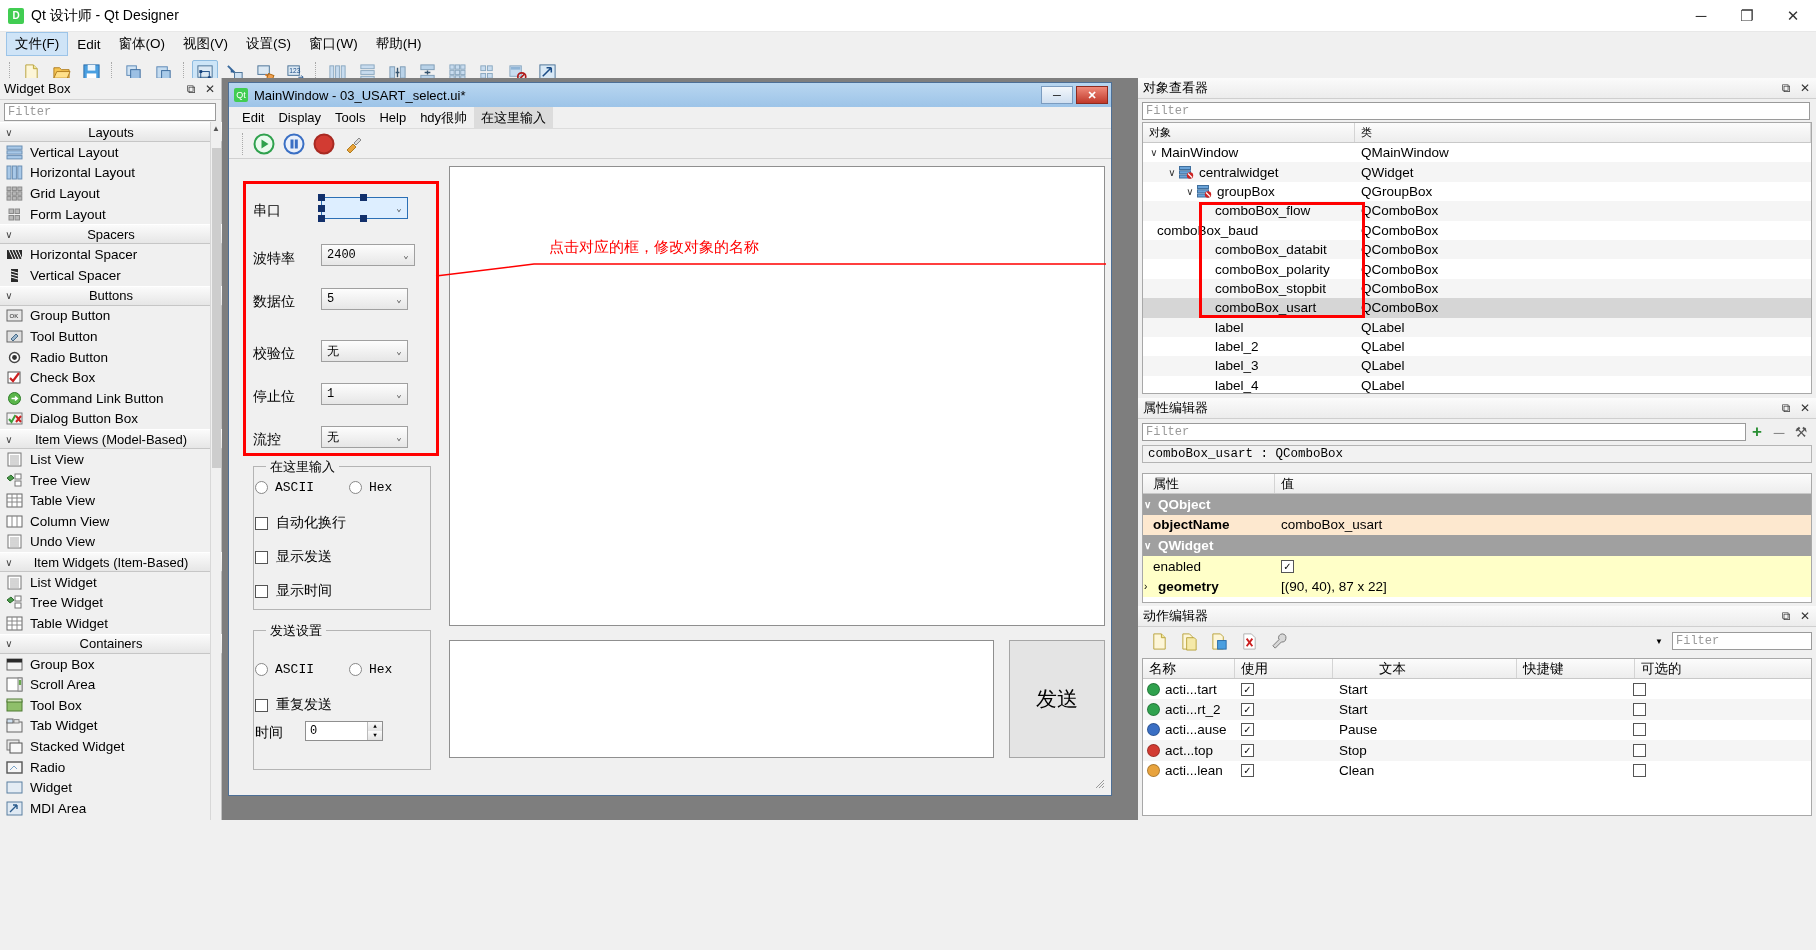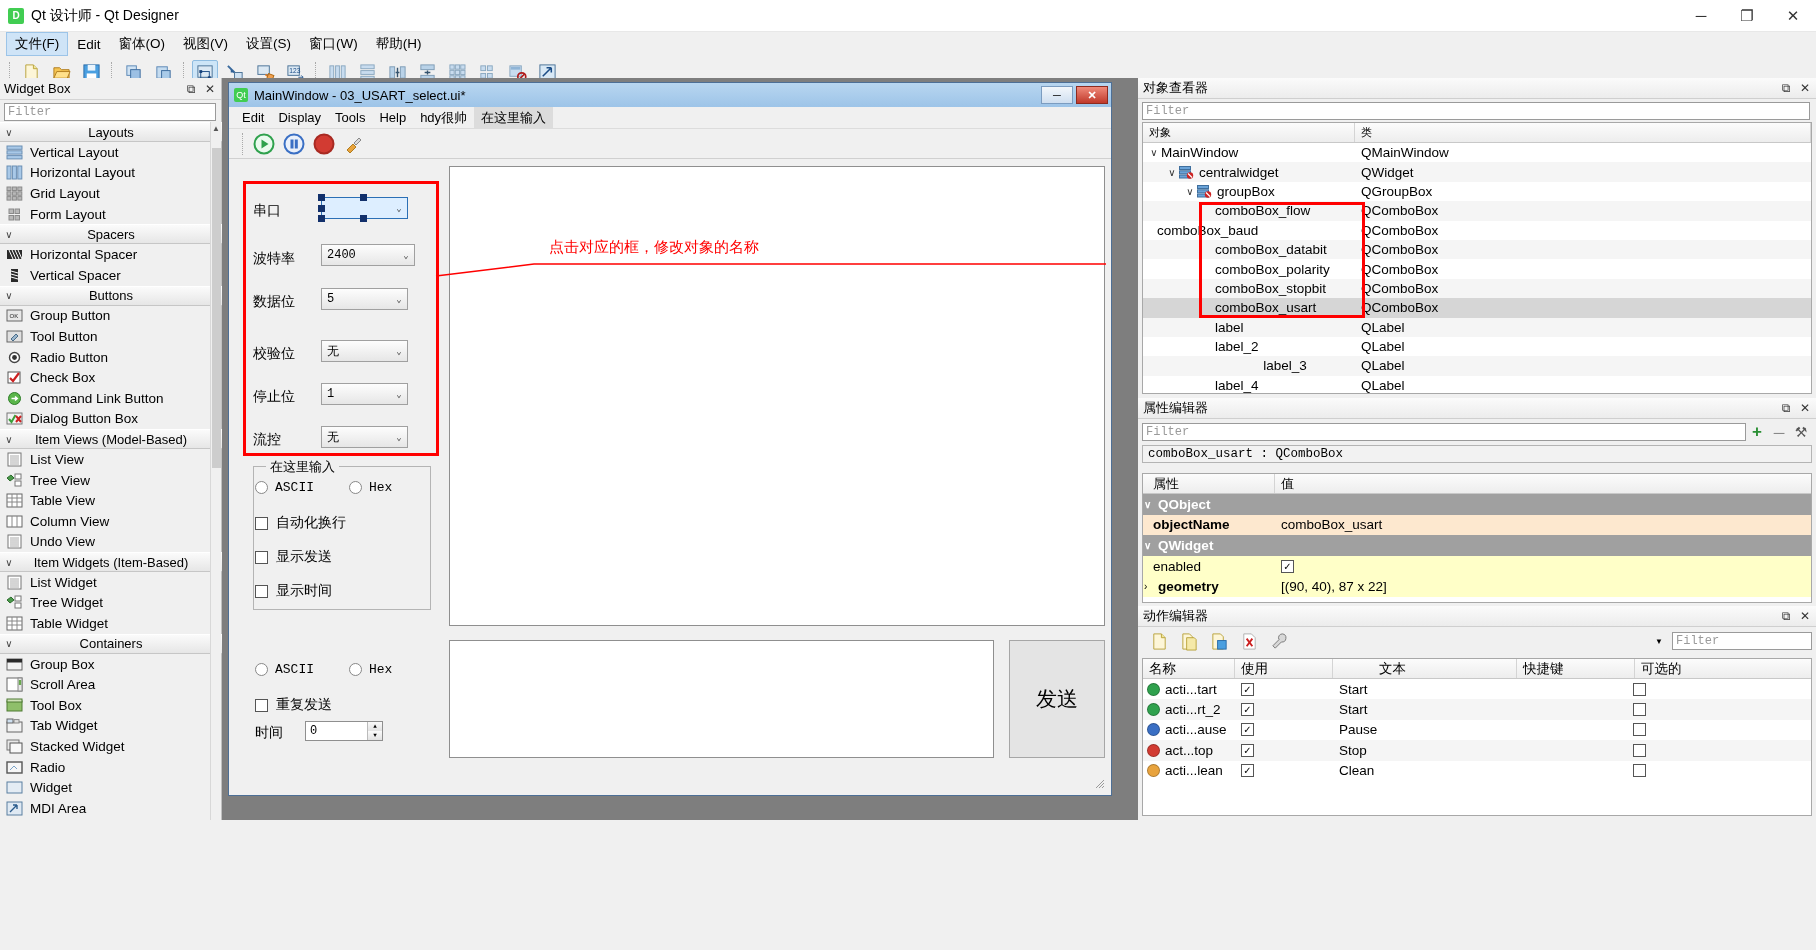--- a/index.html
+++ b/index.html
@@ -822,7 +822,7 @@
               <div class="c2">QLabel</div>
             </div>
             <div class="trow alt">
-              <div class="c1" style="padding-left: 58px; justify-content: center;">
+              <div class="c1" style="padding-left: 58px;">
                 <span class="chevron"></span>
                 <span>label_3</span>
               </div>

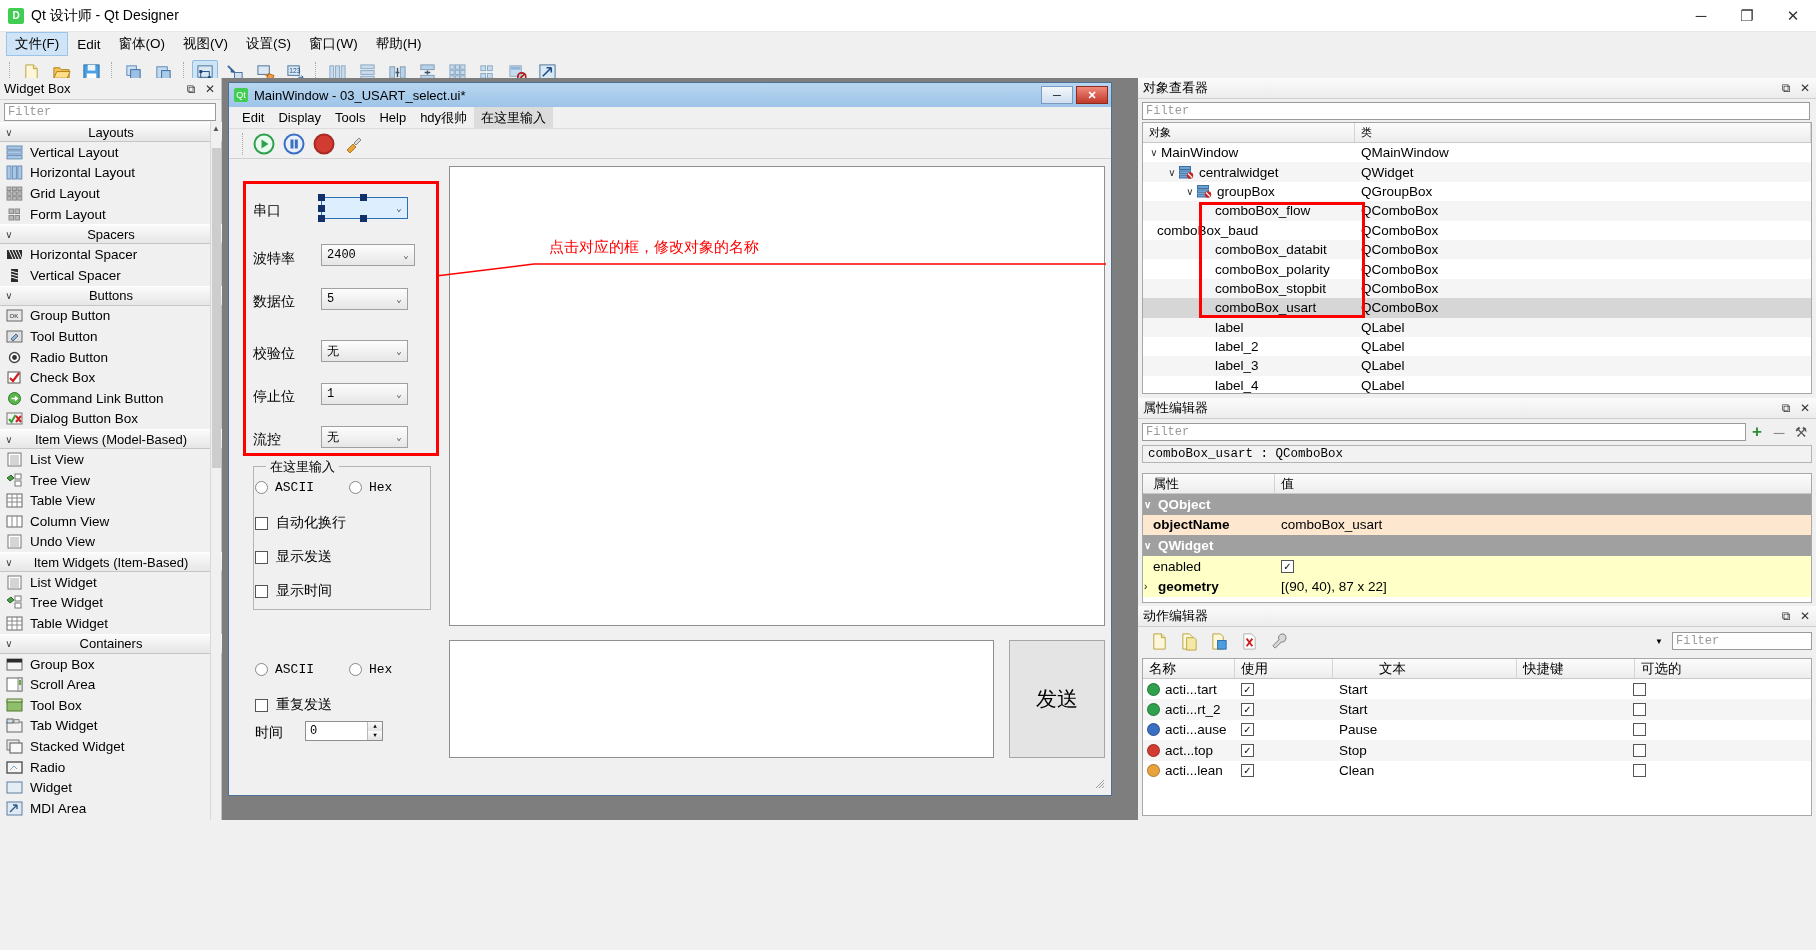--- a/index.html
+++ b/index.html
@@ -671,6 +671,9 @@
           <div class="cblabel">显示时间</div>
         </div>
 
+        <div class="groupbox" style="left:24px; top:470px; width:178px; height:140px;">
+          <div class="gb-title">发送设置</div>
+        </div>
         <div class="radio-row" style="left:26px; top:502px;">
           <div class="radio"></div>
           <div class="rlabel">ASCII</div>

